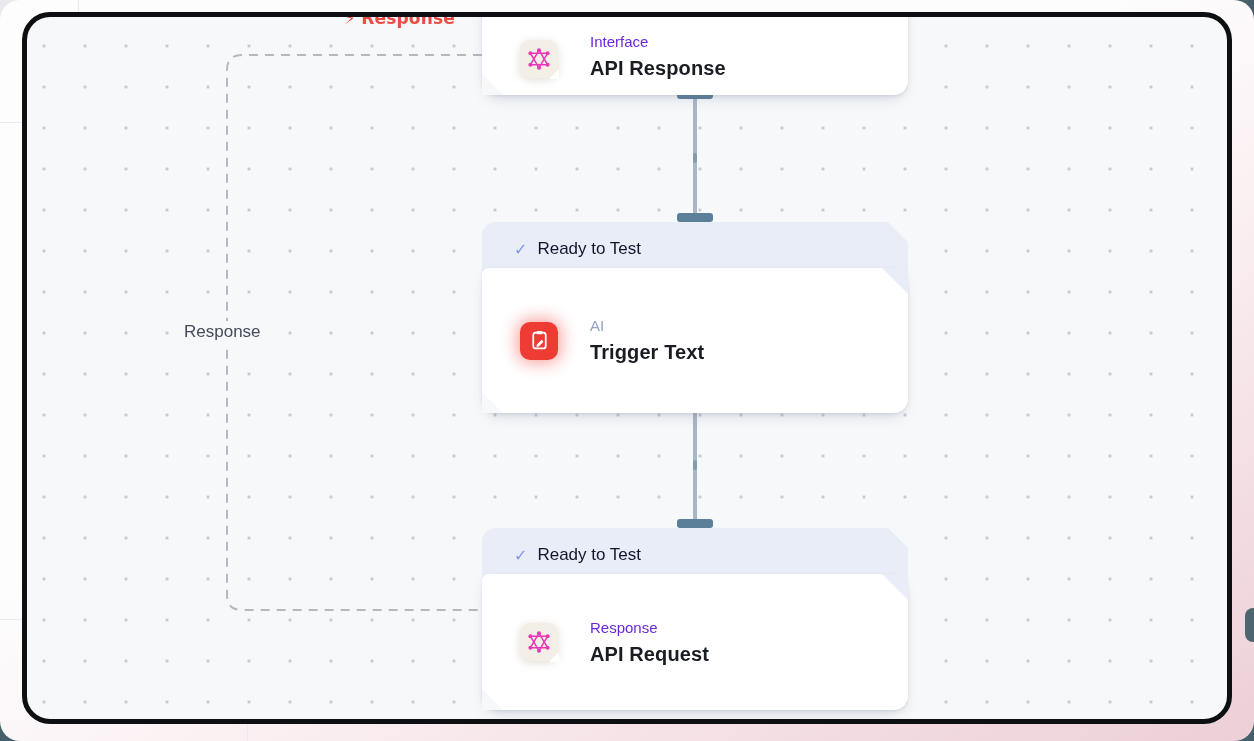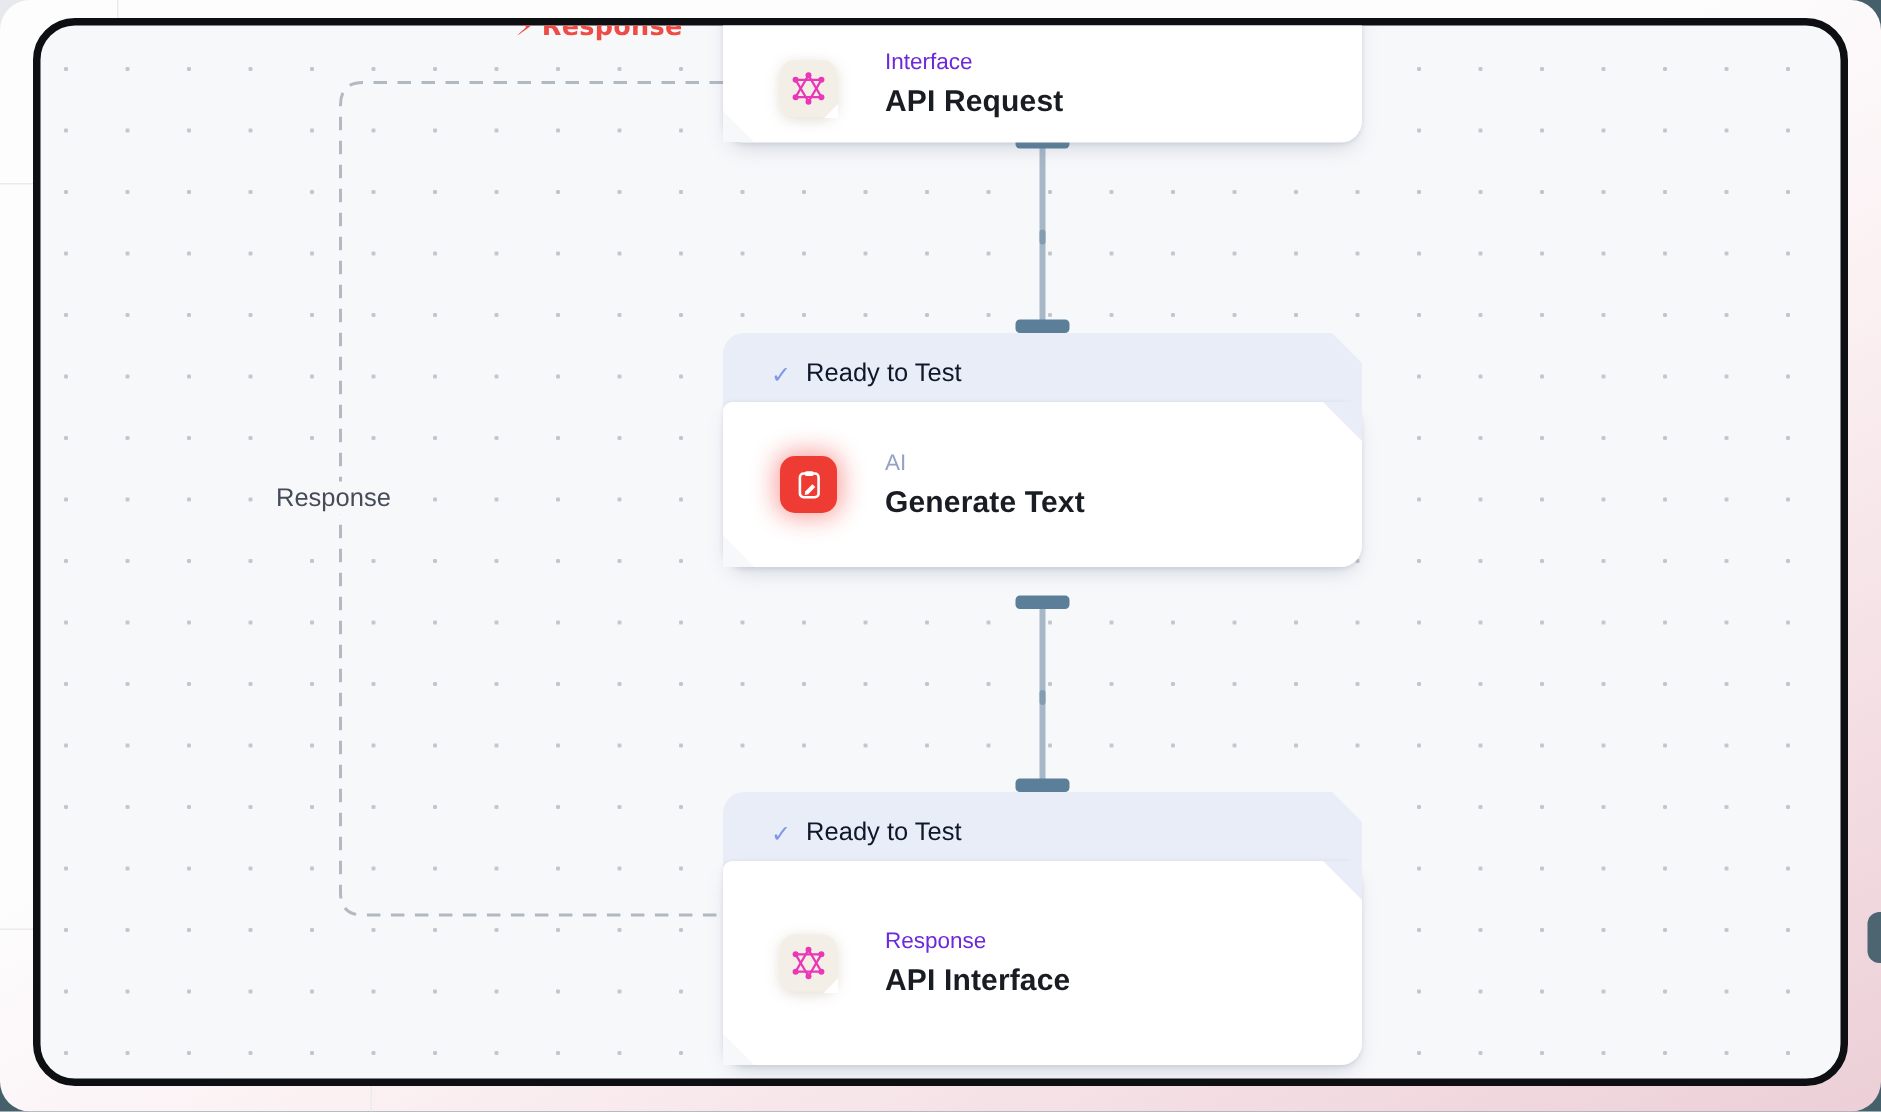--- a/index.html
+++ b/index.html
@@ -132,7 +132,7 @@
     </div>
     <div class="node-text" style="margin-top:80px;">
       <div class="node-label">Interface</div>
-      <div class="node-title">API Request</div>
+      <div class="node-title">API Response</div>
     </div>
   </div>
 

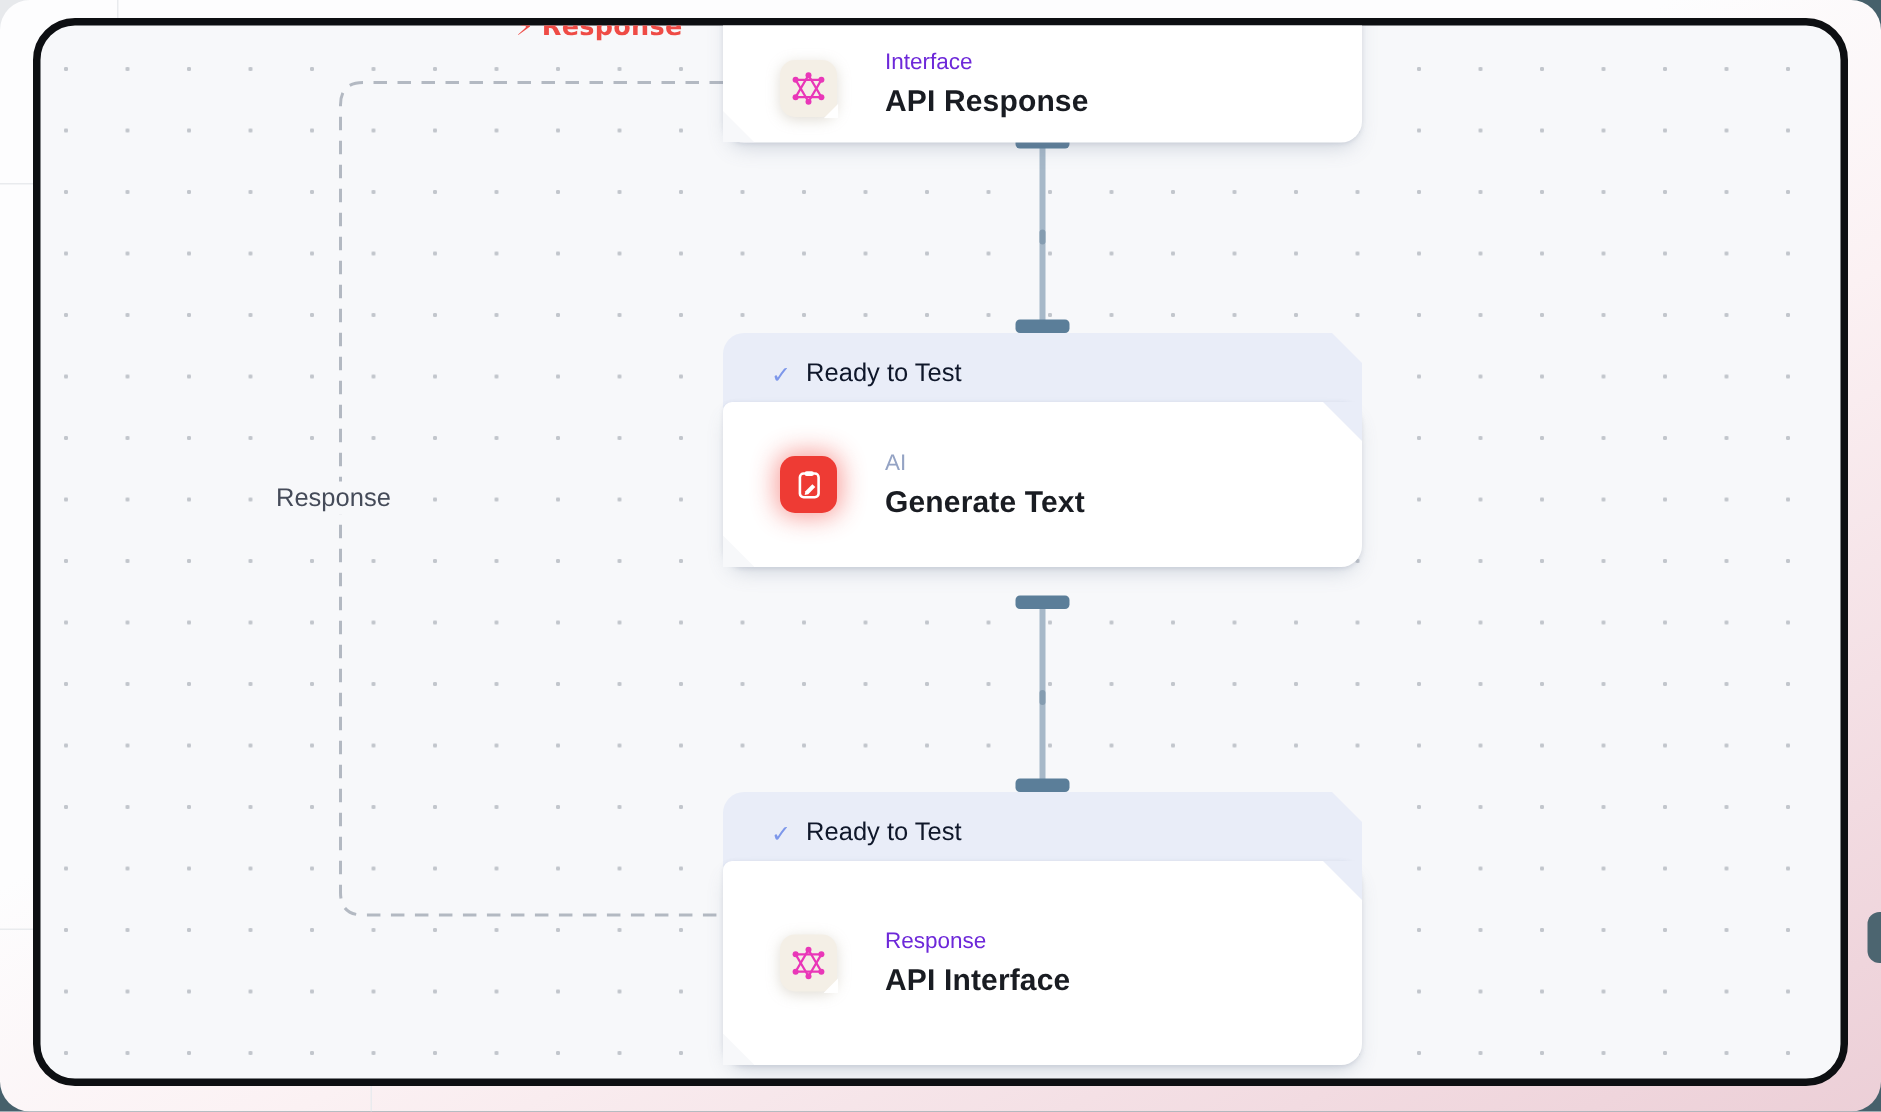--- a/index.html
+++ b/index.html
@@ -146,7 +146,7 @@
     <span class="check-icon">✓</span>
     <span class="badge-text">Ready to Test</span>
   </div>
-  <div class="node-body" style="top:251px; height:110px;">
+  <div class="node-body" style="top:251px; height:145px;">
     <div class="body-notch-tr"></div>
     <div class="body-notch-bl"></div>
     <div class="tile tile-red">

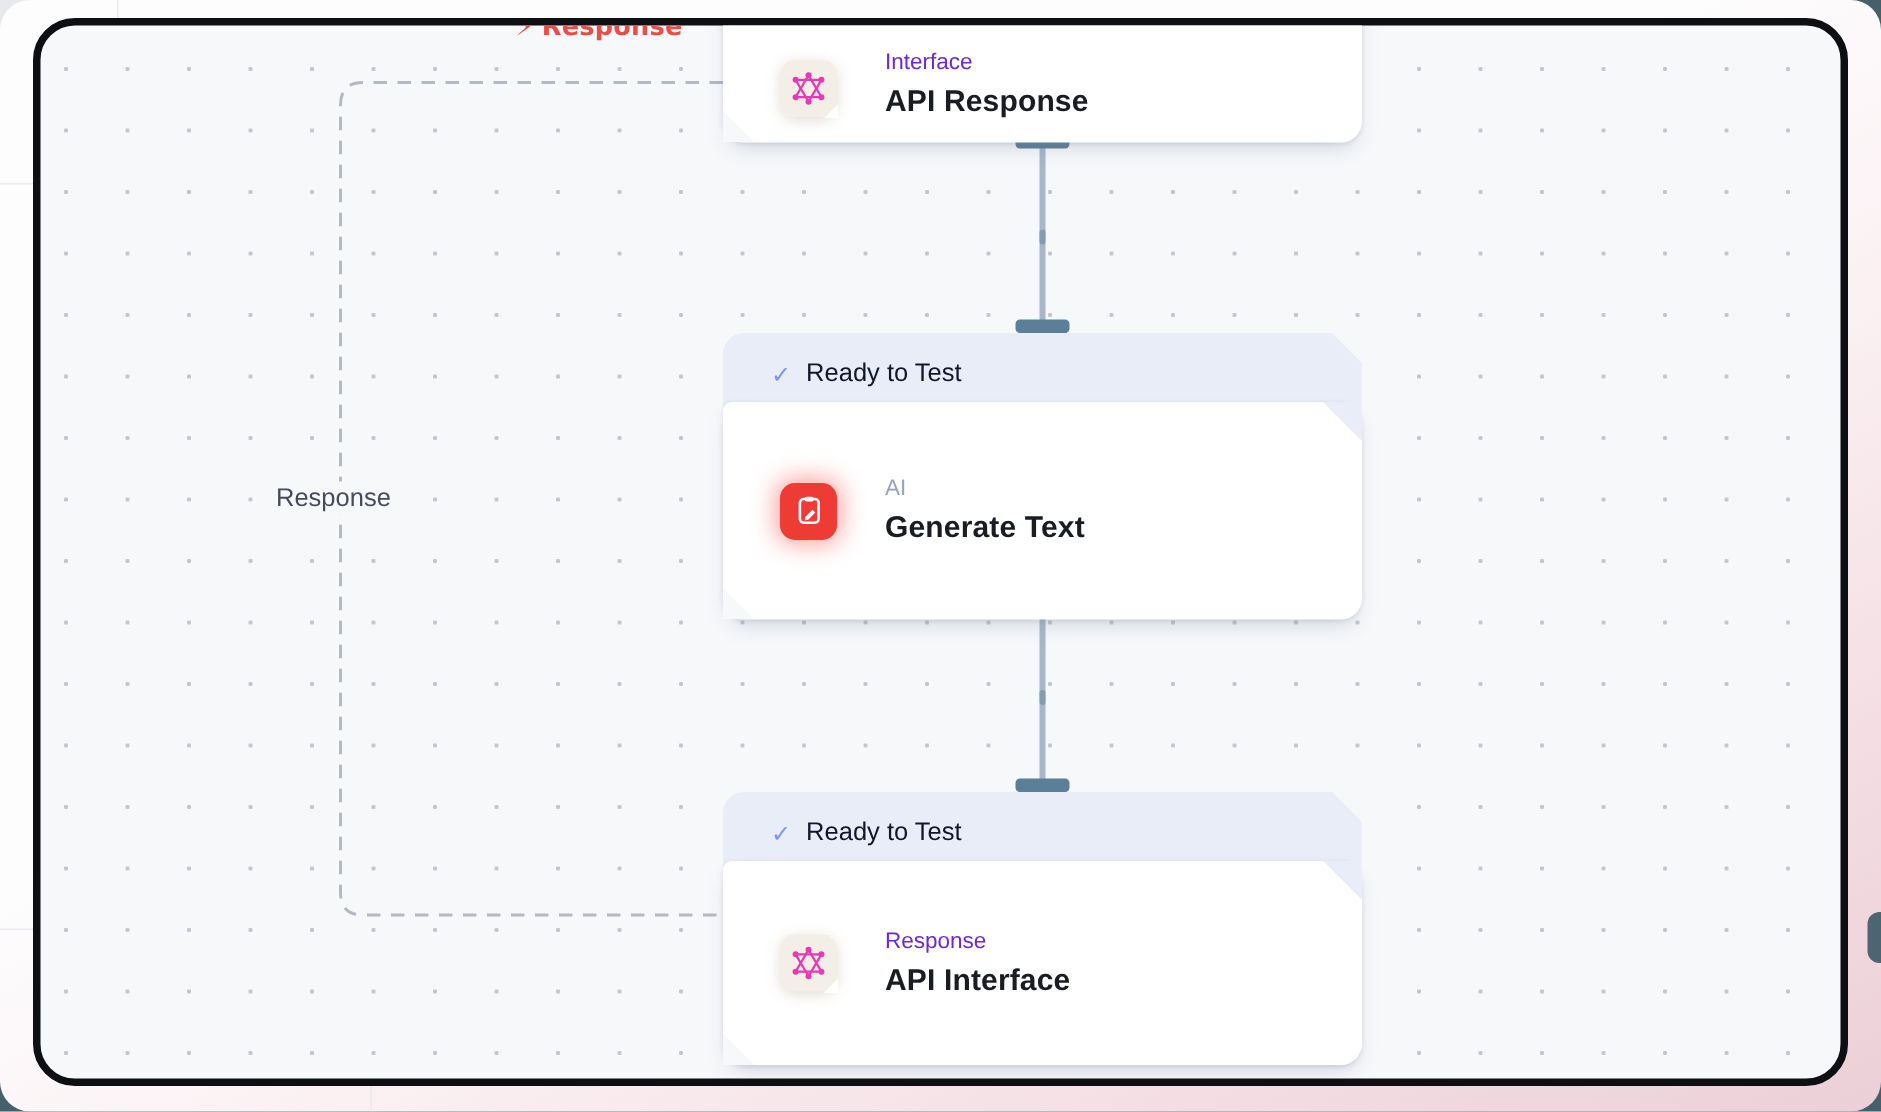--- a/index.html
+++ b/index.html
@@ -158,7 +158,7 @@
     </div>
     <div class="node-text">
       <div class="node-label ai">AI</div>
-      <div class="node-title">Generate Text</div>
+      <div class="node-title">Trigger Text</div>
     </div>
   </div>
 

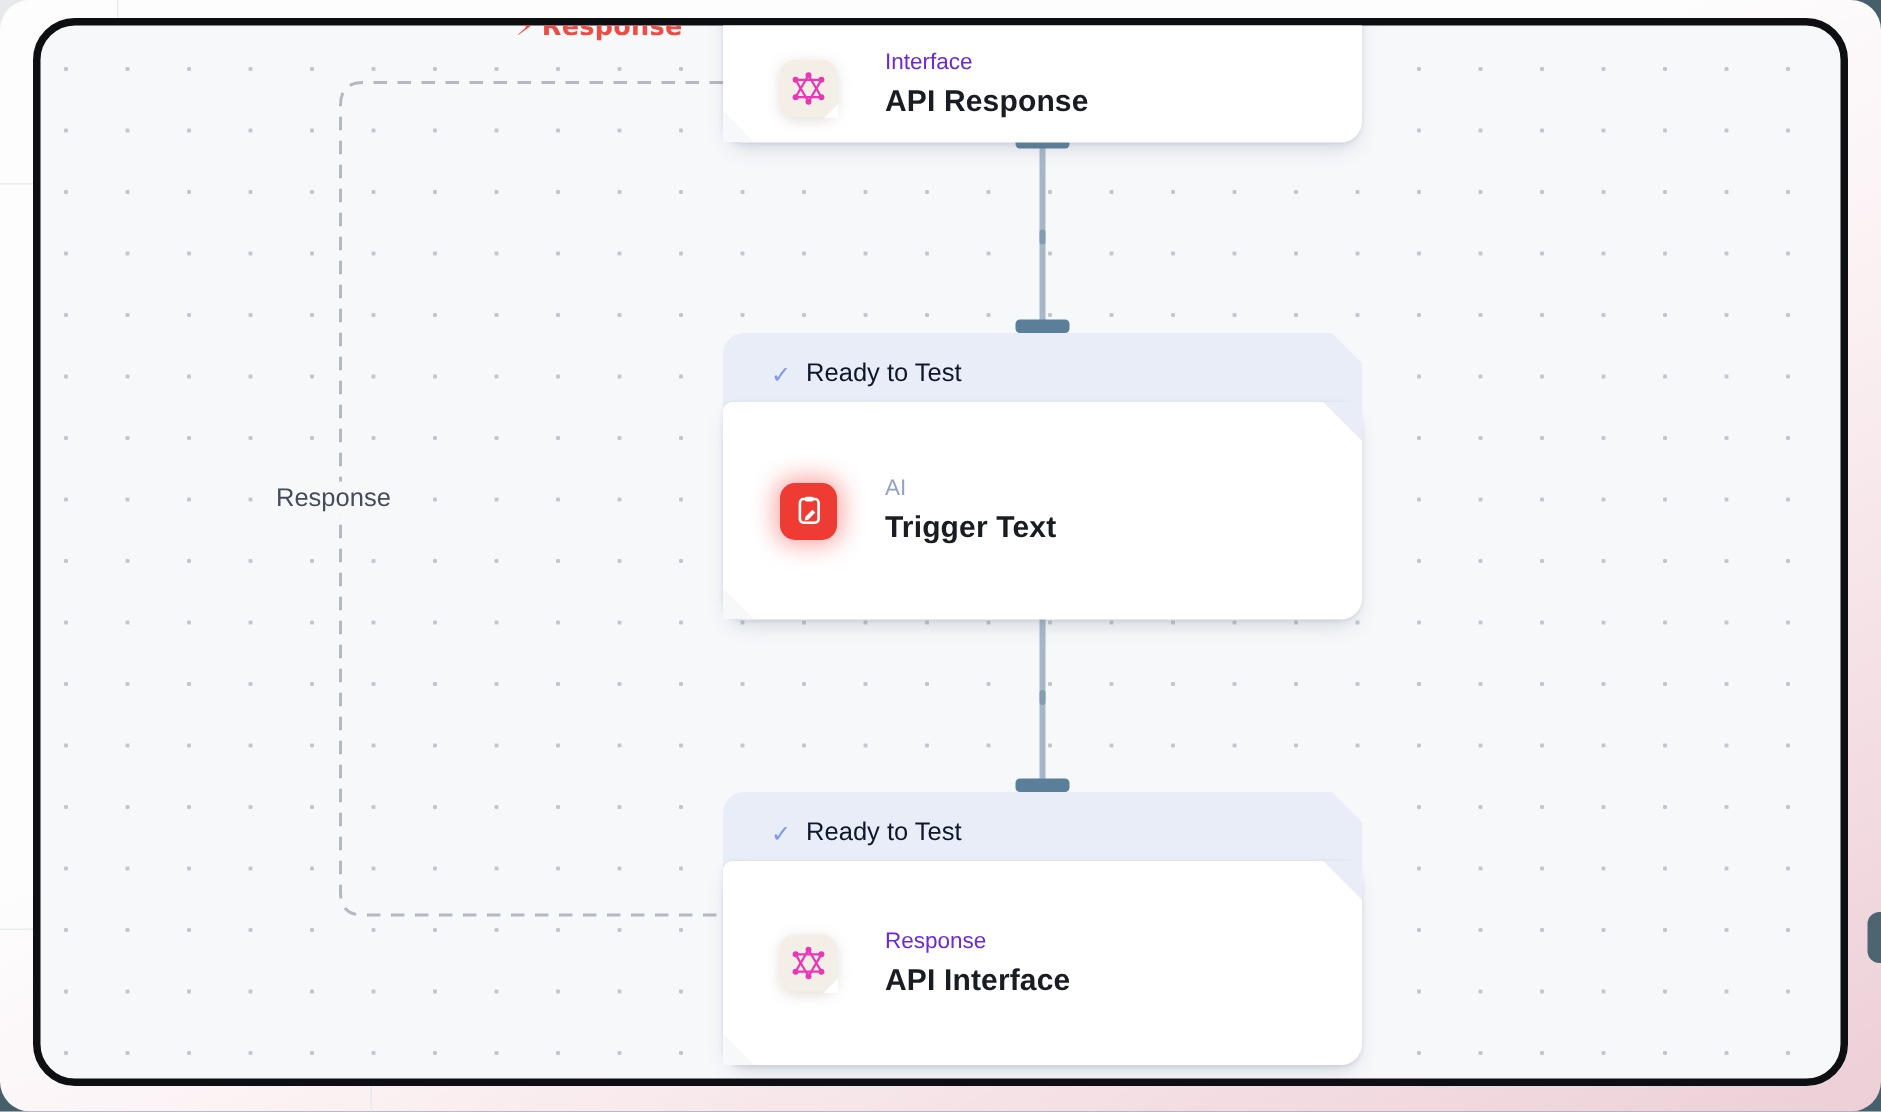--- a/index.html
+++ b/index.html
@@ -194,7 +194,7 @@
     </div>
     <div class="node-text">
       <div class="node-label">Response</div>
-      <div class="node-title">API Interface</div>
+      <div class="node-title">API Request</div>
     </div>
   </div>
 

